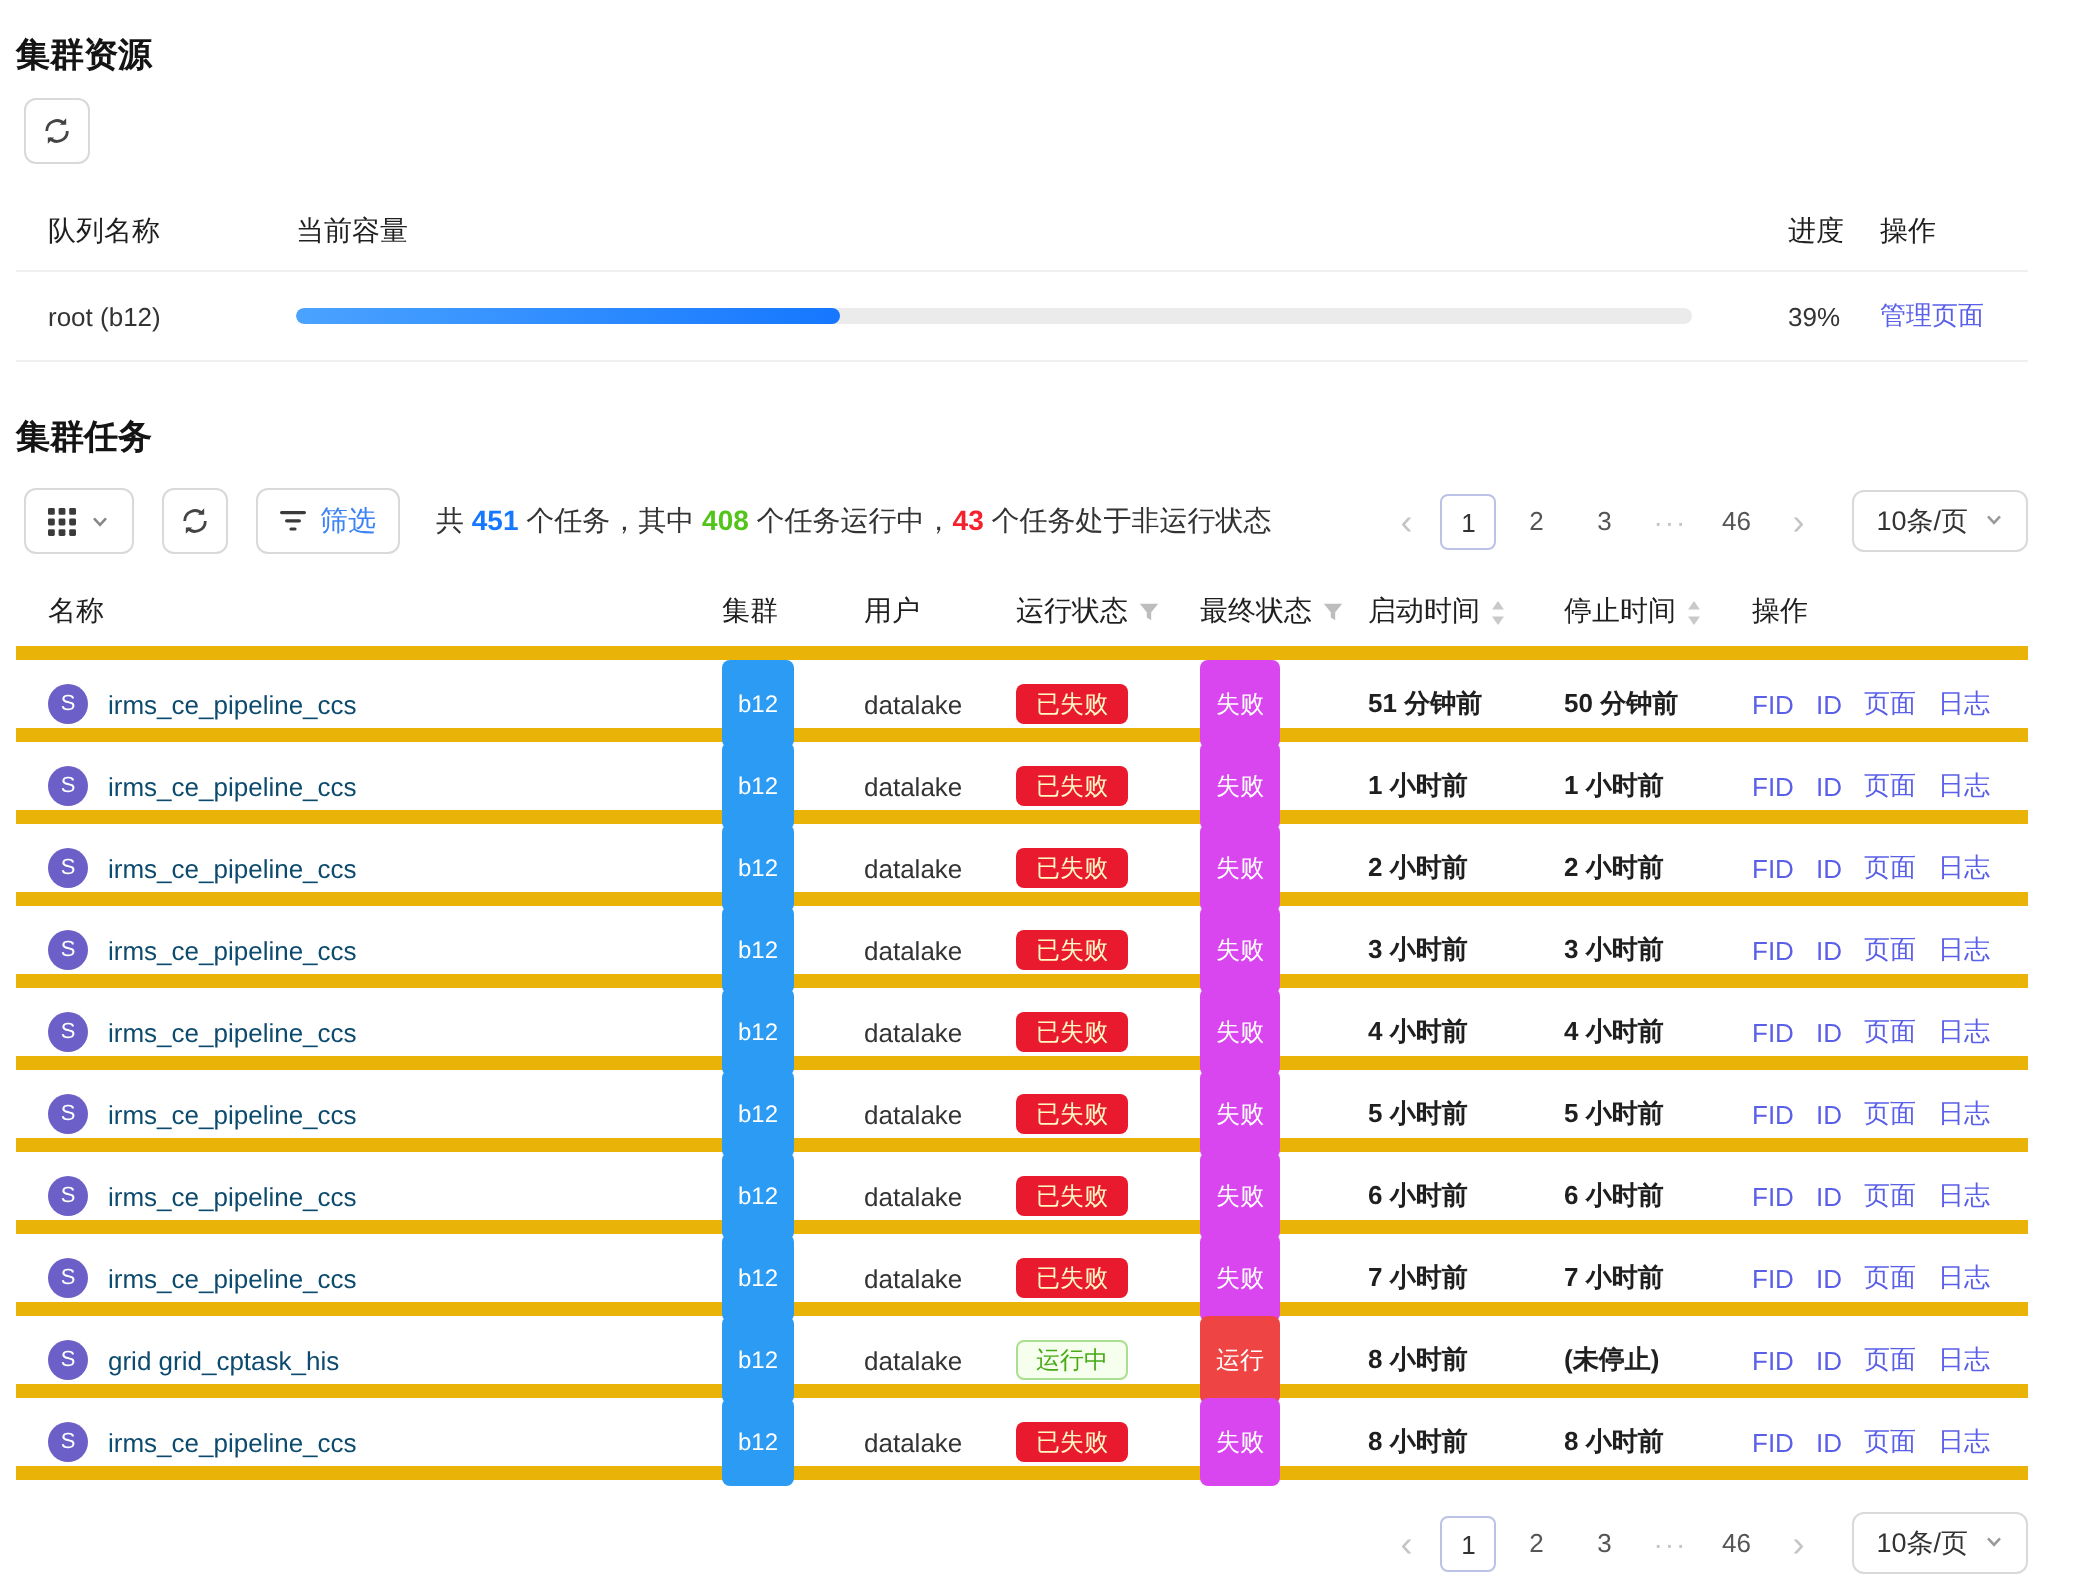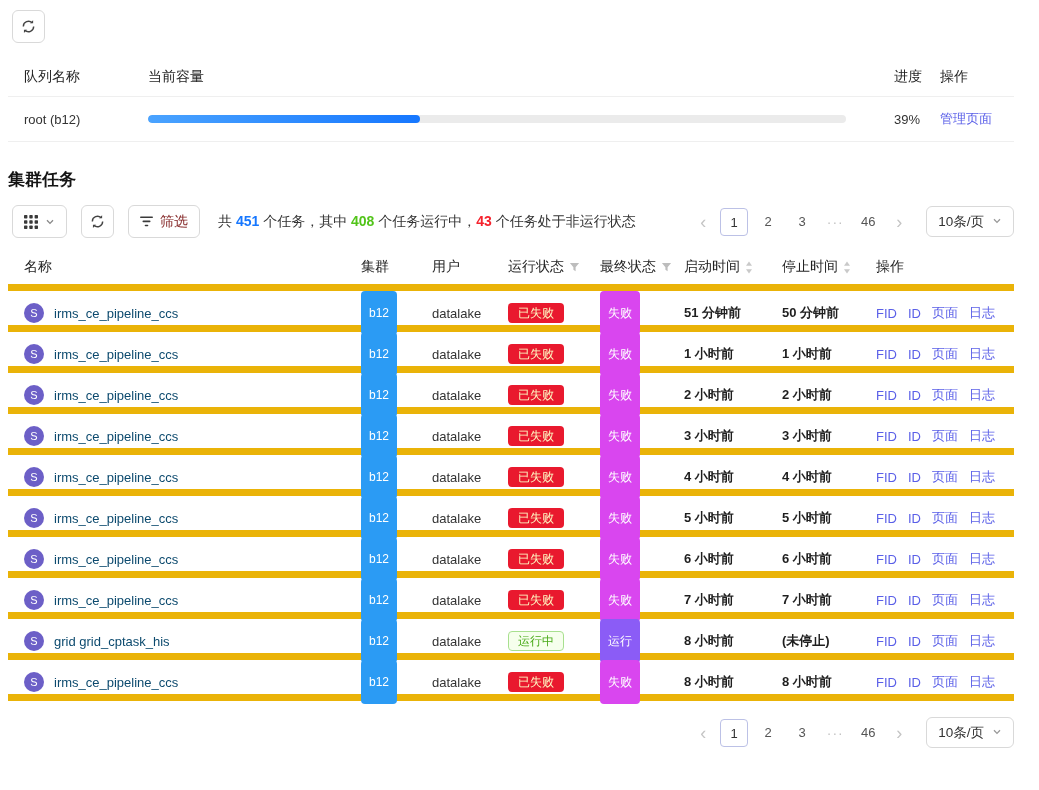--- a/index.html
+++ b/index.html
@@ -98,6 +98,7 @@
 <div class="page">
 
   
+  <h2 class="section-title">集群资源</h2>
 
   <button class="btn icon-btn" style="margin-left:4px">
     <span>

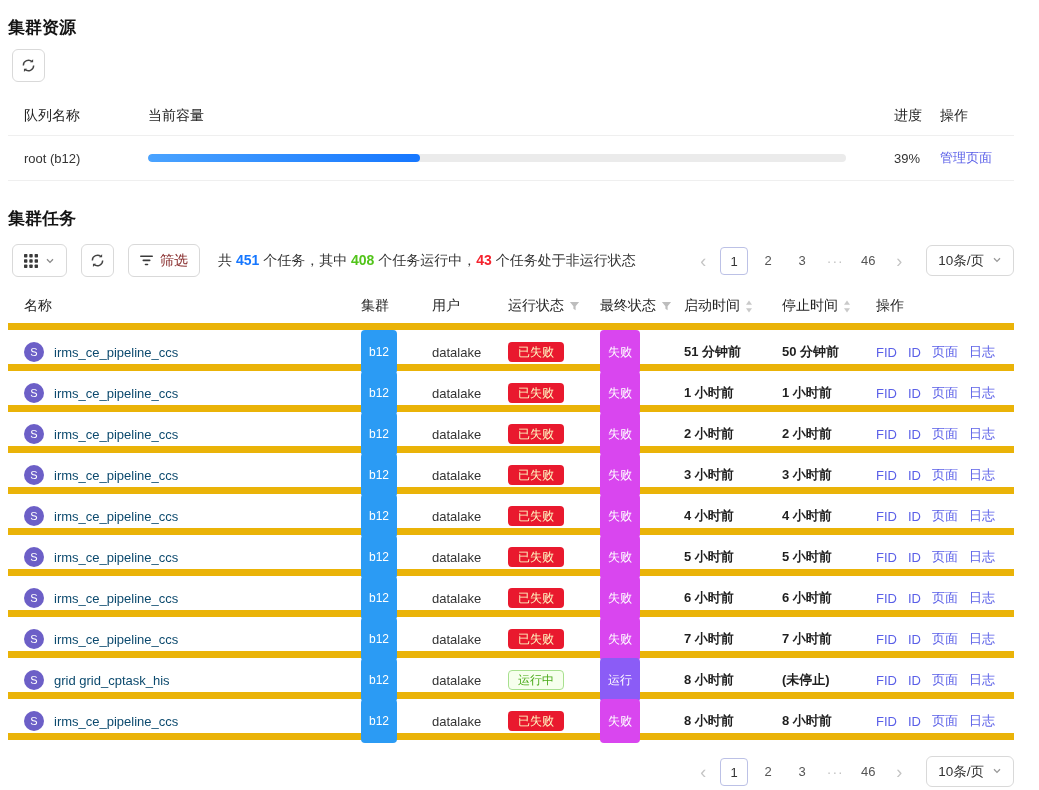--- a/index.html
+++ b/index.html
@@ -18,7 +18,7 @@
   .btn {
     height: 33px; border: 1px solid #d9d9d9; border-radius: 6px; background: #fff;
     display: inline-flex; align-items: center; justify-content: center; gap: 7px;
-    padding: 0 11px; font-size: 14px; color: #7f1d1d; cursor: pointer;
+    padding: 0 11px; font-size: 14px; color: #3b82f6; cursor: pointer;
   }
   .icon-btn { width: 33px; padding: 0; }
   .btn svg { display: block; }

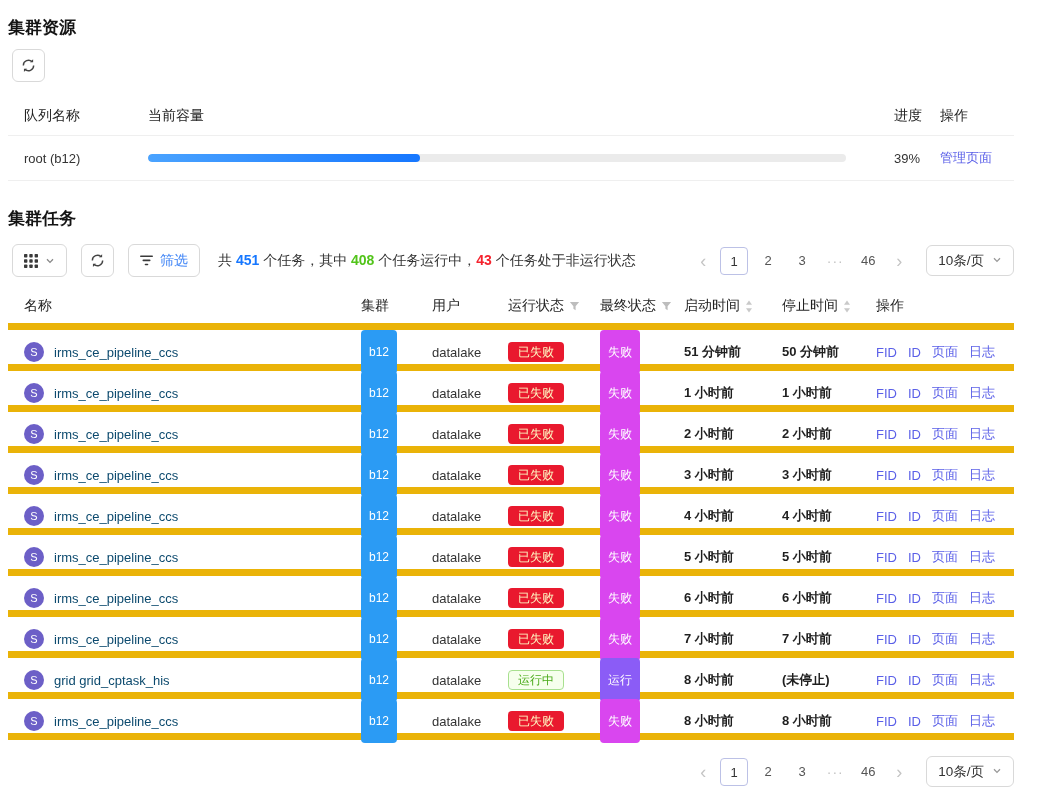--- a/index.html
+++ b/index.html
@@ -85,7 +85,7 @@
   .tag-failed { background: #e9192e; color: #fef9c3; padding: 0 10px; }
   .tag-running { background: #f6ffed; border: 1px solid #a8e08f; color: #49aa19; line-height: 18px; padding: 0 9px; }
   .tag-final-failed { background: #d946ef; color: #fff; }
-  .tag-final-running { background: #8b5cf6; color: #fff; }
+  .tag-final-running { background: #ef4444; color: #fff; }
 
   .time-cell { font-weight: 700; color: #1f1f1f; }
   .actions-cell { display: flex; align-items: center; gap: 11px; }

